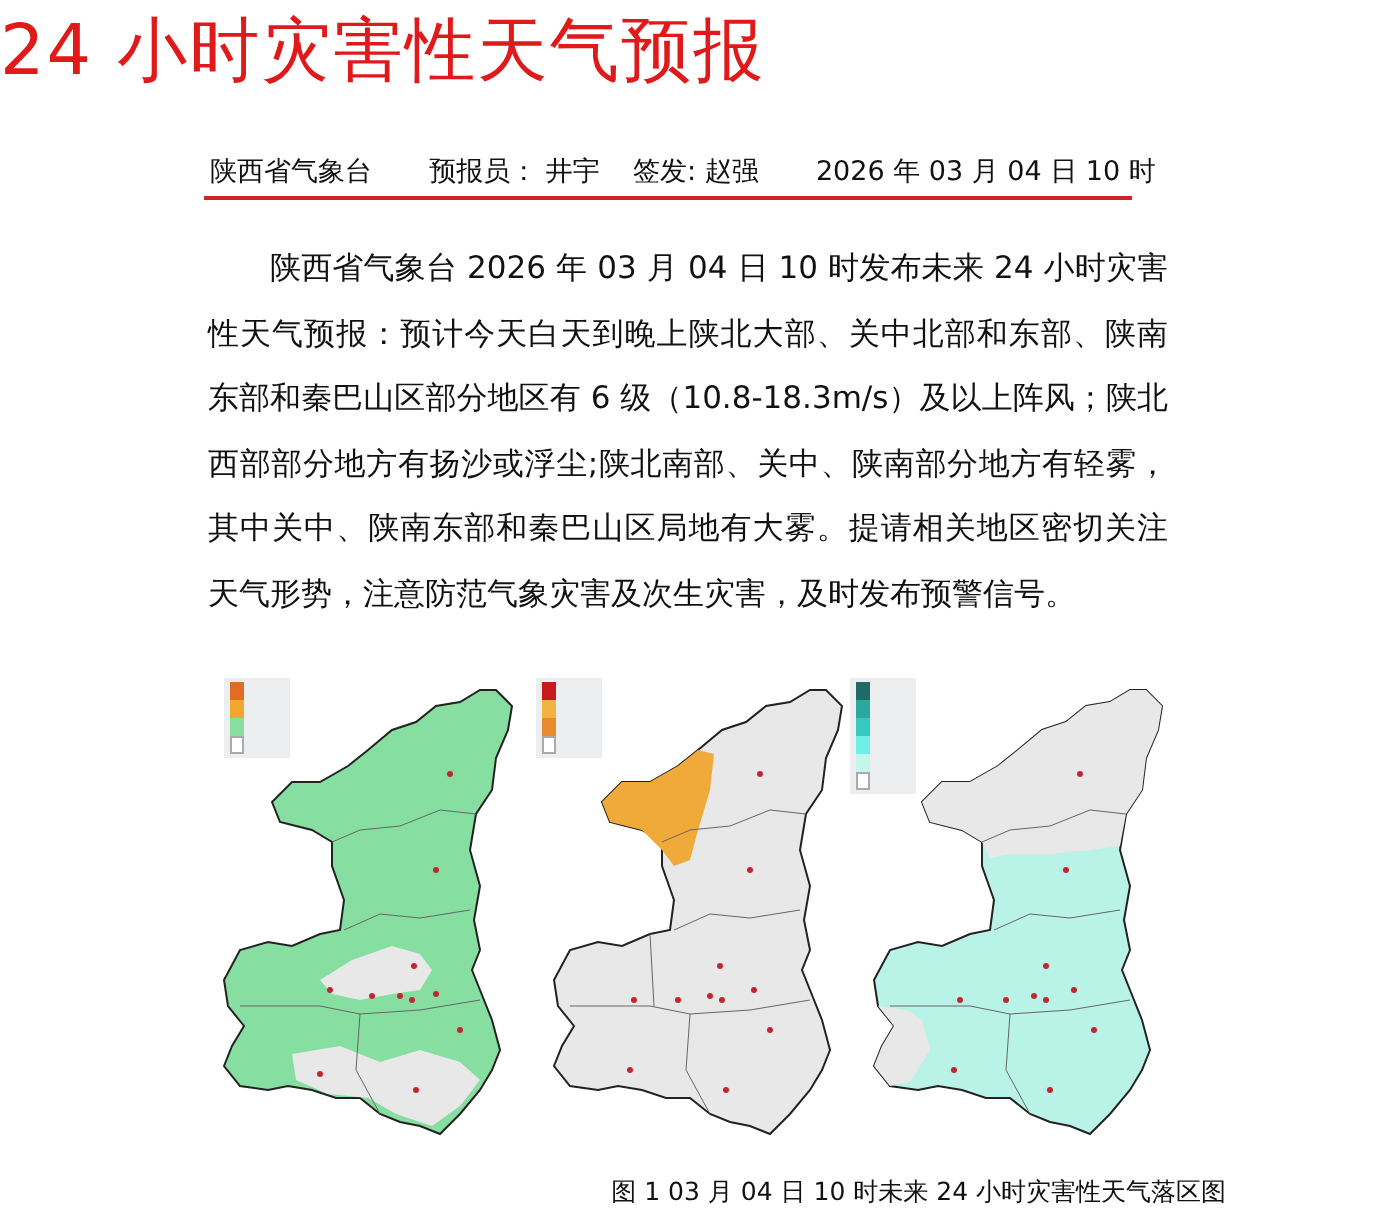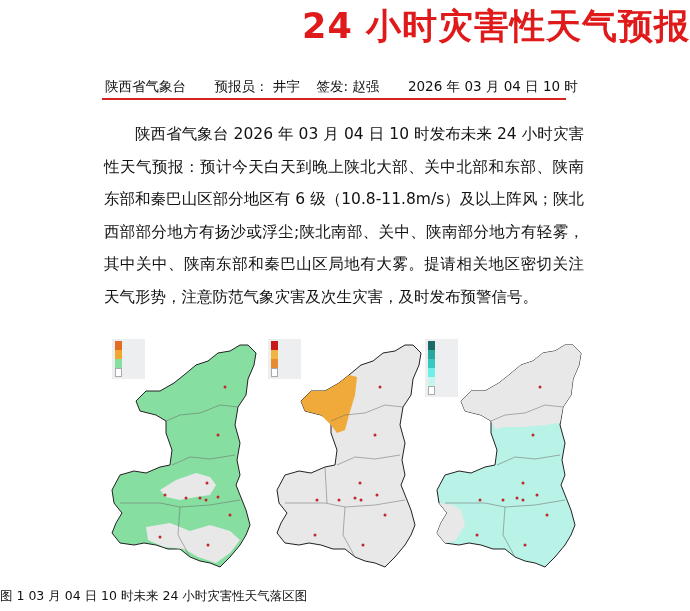--- a/index.html
+++ b/index.html
@@ -4,7 +4,7 @@
 <style>
   html,body{margin:0;padding:0;background:#fff;}
   body{width:690px;height:611px;position:relative;overflow:hidden;font-family:"DejaVu Sans","Liberation Sans",sans-serif;color:#111;}
-  .title{position:absolute;left:0;top:4px;width:690px;text-align:right;font-size:35px;font-weight:bold;color:#e0191a;letter-spacing:1px;line-height:44px;}
+  .title{position:absolute;left:0;top:4px;width:690px;text-align:left;font-size:35px;font-weight:normal;color:#e0191a;letter-spacing:1px;line-height:44px;}
   .meta{position:absolute;left:105px;top:76px;width:522px;font-size:13.5px;color:#111;white-space:nowrap;line-height:20px;}
   .meta span{display:inline-block;}
   .rule{position:absolute;left:102px;top:98px;width:464px;height:2px;background:#d42121;}

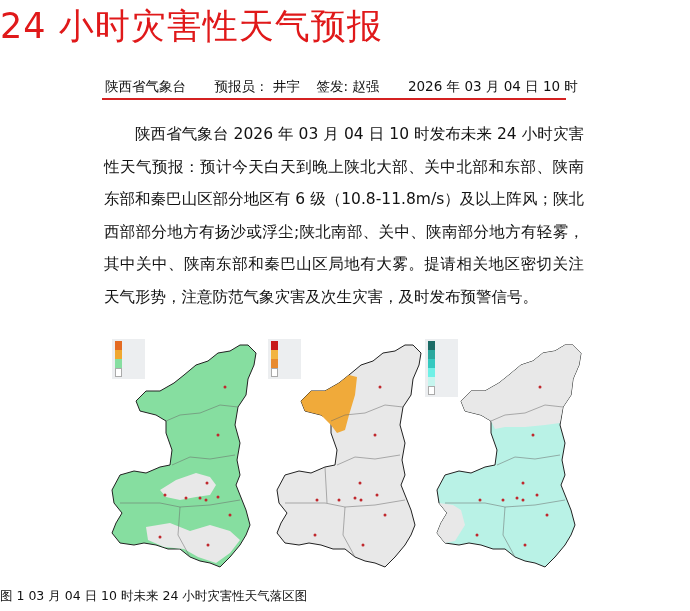--- a/index.html
+++ b/index.html
@@ -38,7 +38,7 @@
 <div class="rule"></div>
 
 <div class="body-text">
-  <p><span class="lead">陕西省气象台 2026 年 03 月 04 日 10 时发布未来 24 小时灾害性天气预报：</span><span>预计今天白天到晚上陕北大部、关中北部和东部、陕南东部和秦巴山区部分地区有 6 级（10.8-11.8m/s）及以上阵风；陕北西部部分地方有扬沙或浮尘;陕北南部、关中、陕南部分地方有轻雾，其中关中、陕南东部和秦巴山区局地有大雾。提请相关地区密切关注天气形势，注意防范气象灾害及次生灾害，及时发布预警信号。</span></p>
+  <p><span class="lead">陕西省气象台 2026 年 03 月 04 日 10 时发布未来 24 小时灾害性天气预报：</span><span>预计今天白天到晚上陕北大部、关中北部和东部、陕南东部和秦巴山区部分地区有 6 级（10.8-18.3m/s）及以上阵风；陕北西部部分地方有扬沙或浮尘;陕北南部、关中、陕南部分地方有轻雾，其中关中、陕南东部和秦巴山区局地有大雾。提请相关地区密切关注天气形势，注意防范气象灾害及次生灾害，及时发布预警信号。</span></p>
 </div>
 
 <div class="maps">

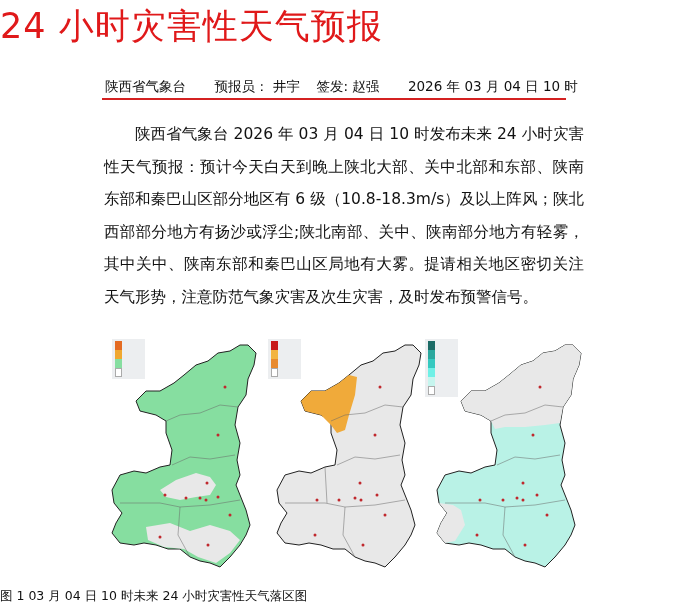--- a/index.html
+++ b/index.html
@@ -17,7 +17,7 @@
   .legend .sw{display:flex;align-items:center;height:9px;}
   .legend .sw i{display:inline-block;width:7px;height:9px;}
   .legend .sw b{display:inline-block;font-size:3.5px;font-weight:normal;color:#555;margin-left:2px;width:18px;overflow:hidden;white-space:nowrap;}
-  .caption{position:absolute;left:0;top:588px;width:613px;text-align:left;font-size:12.5px;color:#111;}
+  .caption{position:absolute;left:0;top:588px;width:613px;text-align:right;font-size:12.5px;color:#111;}
 </style>
 </head>
 <body>

